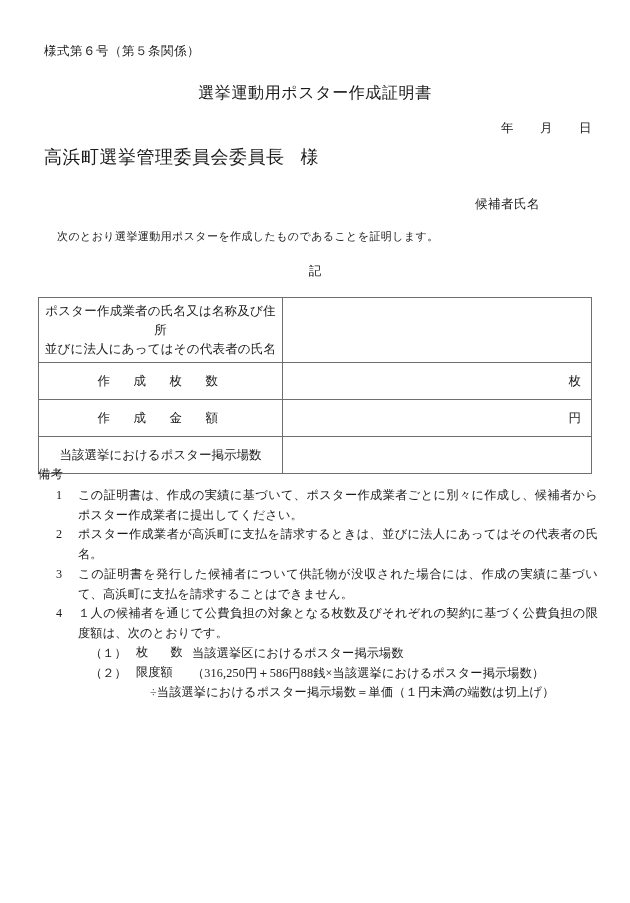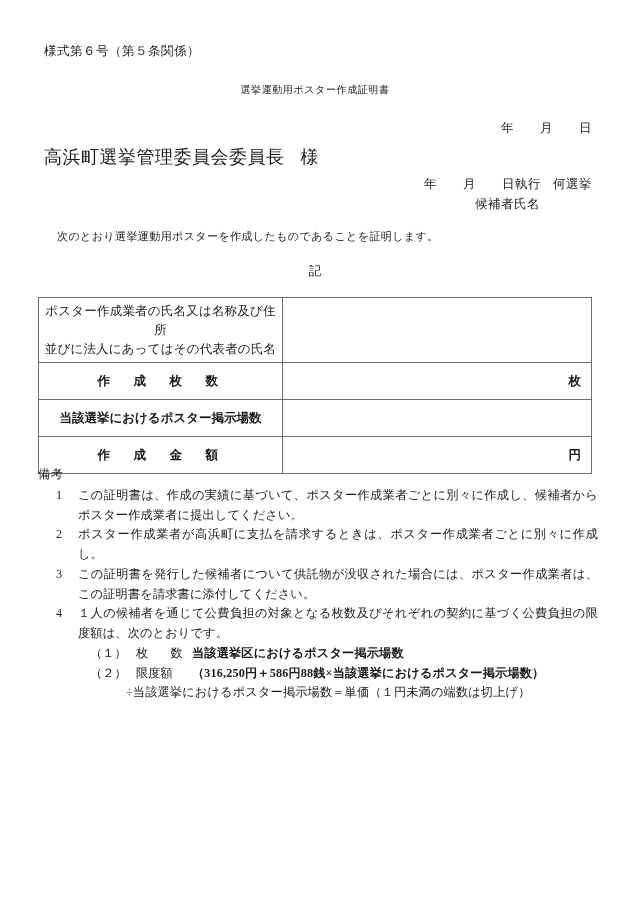--- a/index.html
+++ b/index.html
@@ -40,7 +40,7 @@
     right: 0;
     top: 83px;
     text-align: center;
-    font-size: 10px;
+    font-size: 16px;
     letter-spacing: 0.6px;
   }
 

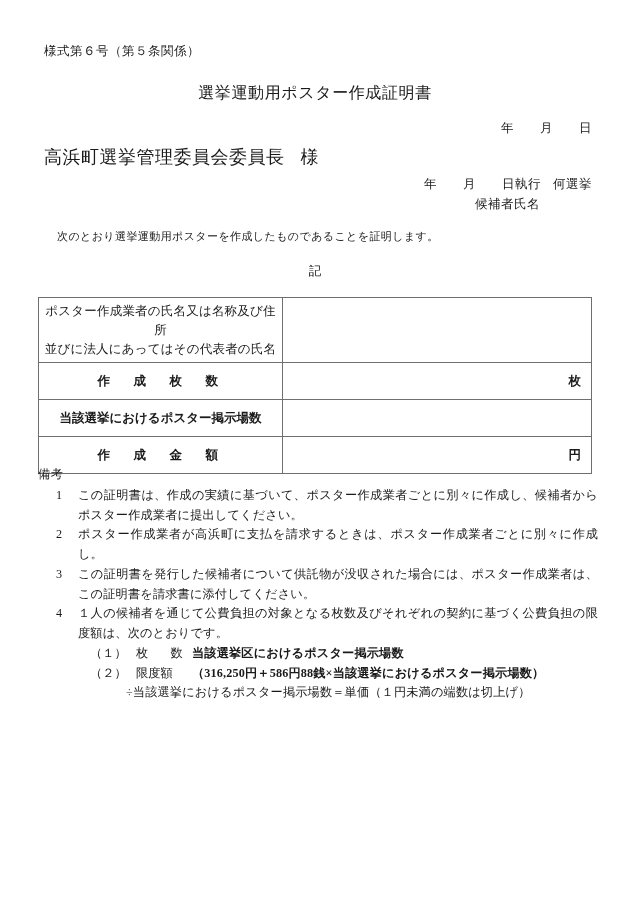--- a/index.html
+++ b/index.html
@@ -212,9 +212,6 @@
     <span>高浜町選挙管理委員会委員長</span><span class="sama">様</span>
   </div>
 
-  <div class="election-line">
-    <span>年</span><span class="gap"></span><span>月</span><span class="gap"></span><span>日執行</span><span class="sp"></span><span>何選挙</span>
-  </div>
 
   <div class="candidate-name">候補者氏名</div>
 

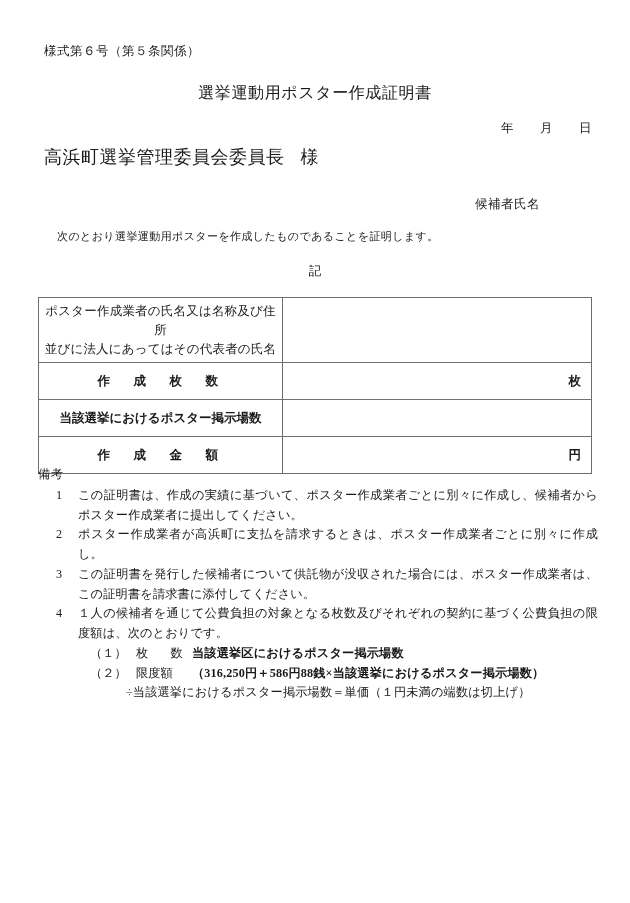--- a/index.html
+++ b/index.html
@@ -130,7 +130,7 @@
     padding: 4px 10px 4px 4px;
   }
   .row-h1 { height: 38px; padding-left: 44px; }
-  .row-h2 { height: 37px; font-weight: bold; }
+  .row-h2 { height: 37px; }
 
   .label-2line {
     display: block;

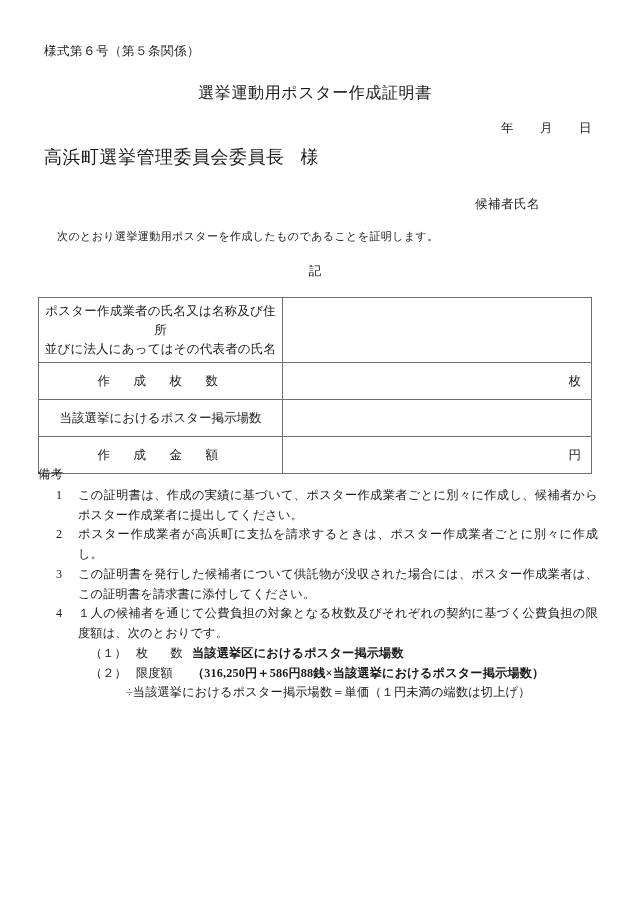--- a/index.html
+++ b/index.html
@@ -240,16 +240,16 @@
 
       <tr class="row-h2">
         <td class="label">
+          <span class="spaced">作　成　金　額</span>
+        </td>
+        <td class="value"><span>円</span></td>
+      </tr>
+
+      <tr class="row-h2">
+        <td class="label">
           <span>当該選挙におけるポスター掲示場数</span>
         </td>
         <td class="value"></td>
-      </tr>
-
-      <tr class="row-h2">
-        <td class="label">
-          <span class="spaced">作　成　金　額</span>
-        </td>
-        <td class="value"><span>円</span></td>
       </tr>
     </tbody>
   </table>

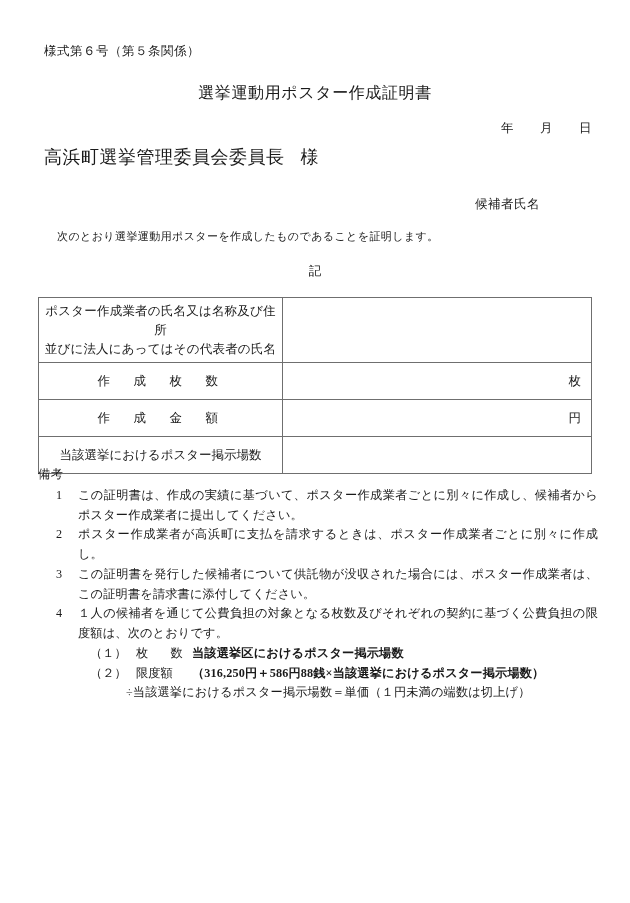--- a/index.html
+++ b/index.html
@@ -264,7 +264,7 @@
 
     <div class="note">
       <span class="note-num">2</span>
-      <span class="note-text">ポスター作成業者が高浜町に支払を請求するときは、ポスター作成業者ごとに別々に作成し。</span>
+      <span class="note-text">ポスター作成業者が高浜町に支払を請求するときは、並びに法人にあってはその代表者の氏名。</span>
     </div>
 
     <div class="note">

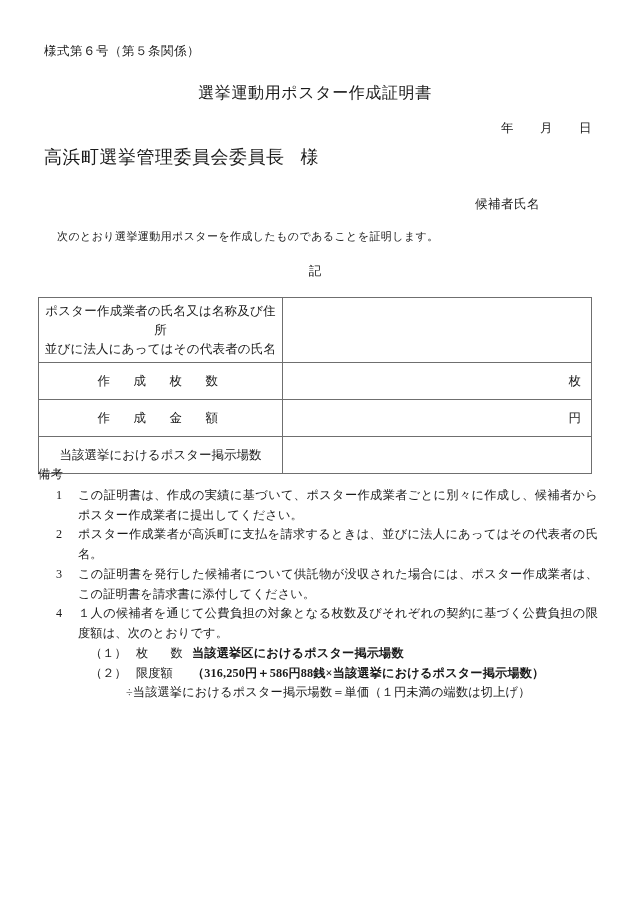--- a/index.html
+++ b/index.html
@@ -269,7 +269,7 @@
 
     <div class="note">
       <span class="note-num">3</span>
-      <span class="note-text">この証明書を発行した候補者について供託物が没収された場合には、ポスター作成業者は、この証明書を請求書に添付してください。</span>
+      <span class="note-text">この証明書を発行した候補者について供託物が没収された場合には、作成の実績に基づいて、高浜町に支払を請求することはできません。</span>
     </div>
 
     <div class="note">

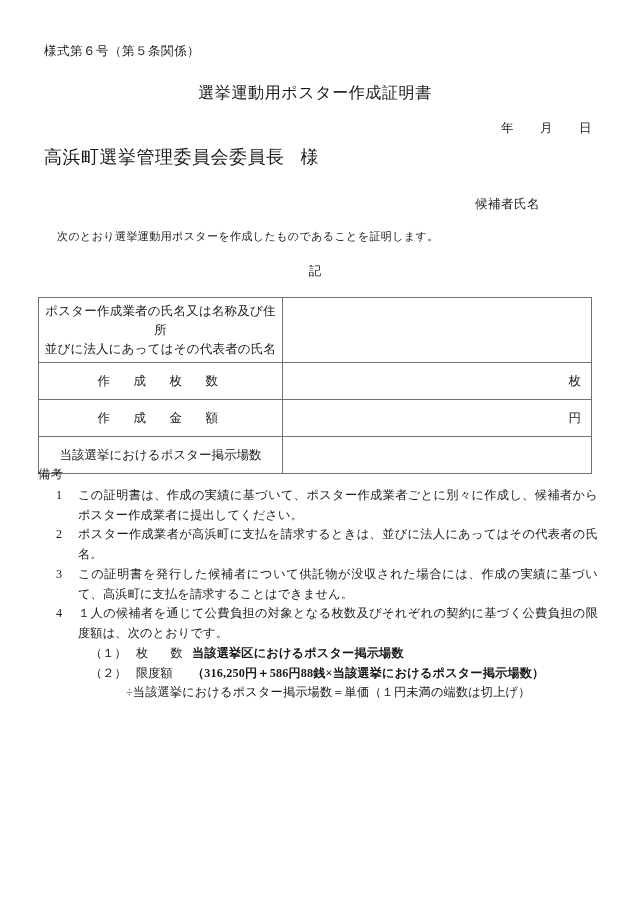--- a/index.html
+++ b/index.html
@@ -183,6 +183,7 @@
   .subnote-label {
     width: 56px;
     flex: 0 0 56px;
+    font-family: Liberation Mono, monospace;
   }
   .subnote-text {
     flex: 1 1 auto;

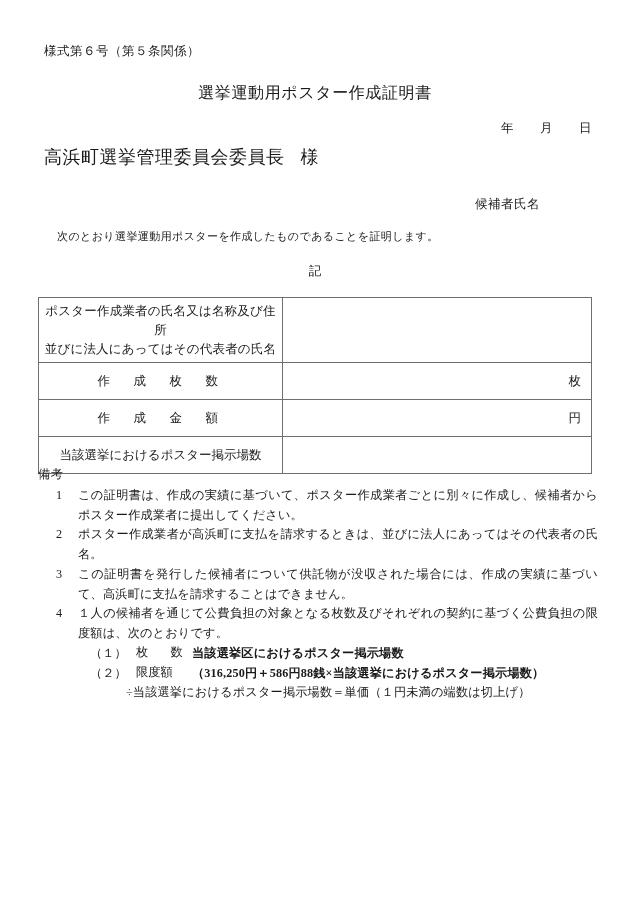--- a/index.html
+++ b/index.html
@@ -188,7 +188,6 @@
   .subnote-text {
     flex: 1 1 auto;
     letter-spacing: 0.15px;
-    font-weight: bold;
   }
   .subnote-cont {
     margin-left: 88px;

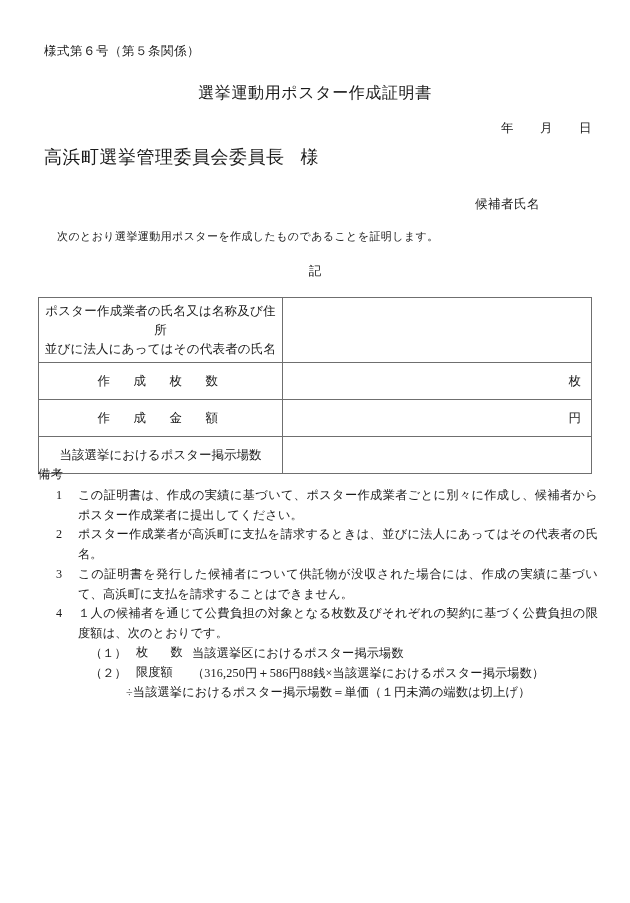--- a/index.html
+++ b/index.html
@@ -190,7 +190,7 @@
     letter-spacing: 0.15px;
   }
   .subnote-cont {
-    margin-left: 88px;
+    margin-left: 112px;
     letter-spacing: 0.15px;
   }
   .kansu { letter-spacing: 5px; }

